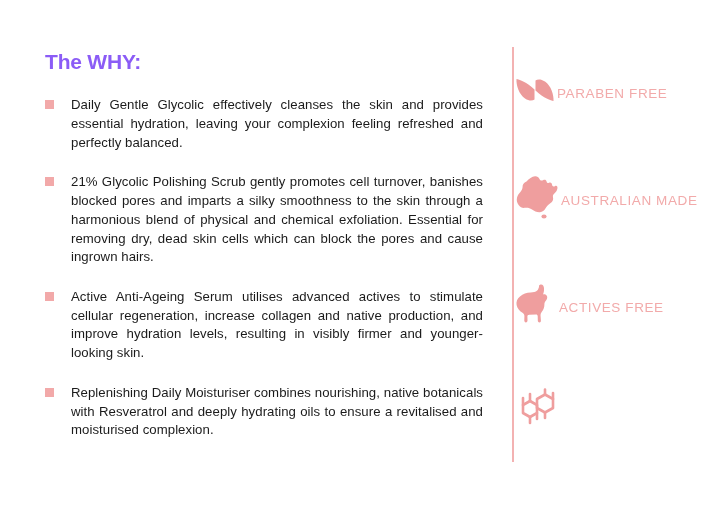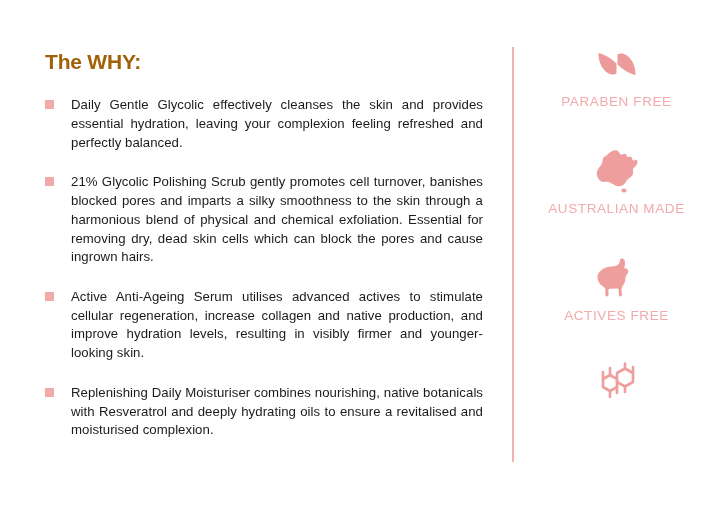--- a/index.html
+++ b/index.html
@@ -35,7 +35,7 @@
     font-size: 21px;
     font-weight: bold;
     letter-spacing: -0.2px;
-    color: #a16207;
+    color: #8b5cf6;
     margin: 0 0 23px 0;
     line-height: 1.1;
   }

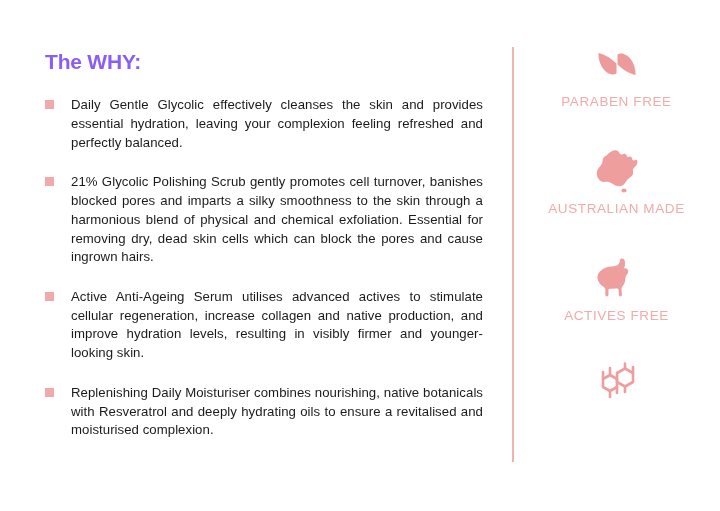--- a/index.html
+++ b/index.html
@@ -91,7 +91,7 @@
   }
   .badge {
     display: flex;
-    flex-direction: column;
+    flex-direction: row;
     align-items: center;
     justify-content: flex-start;
     height: 107px;

